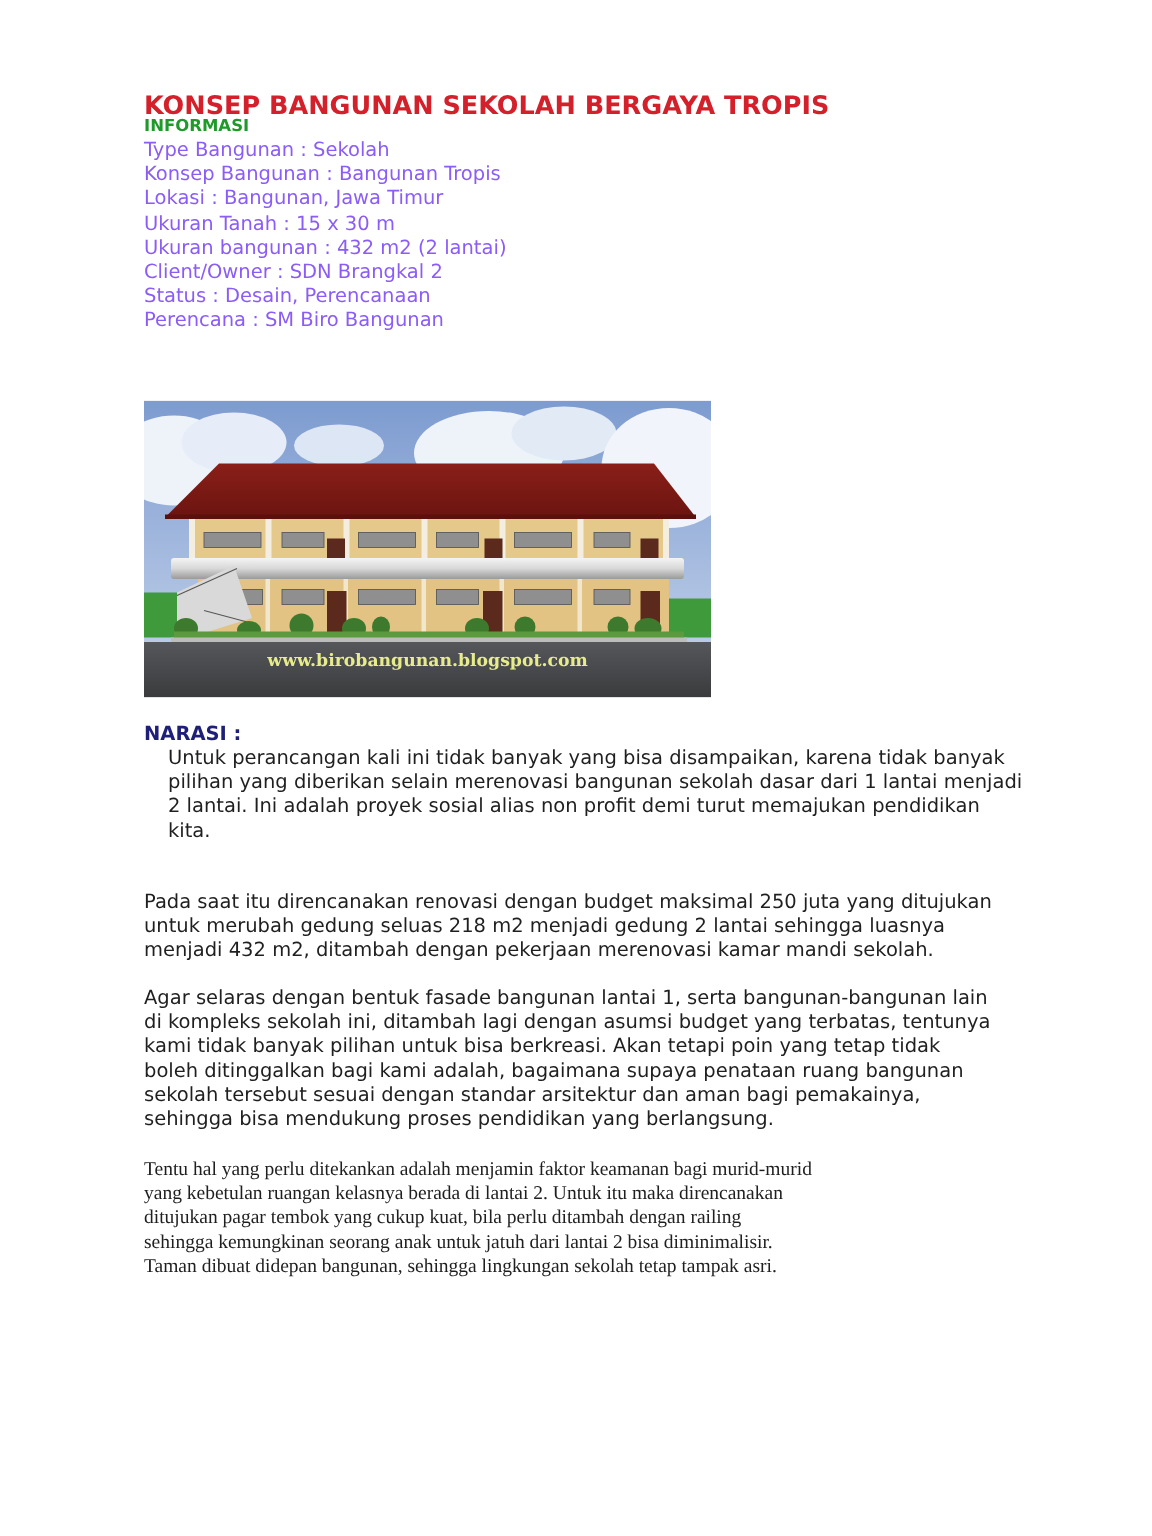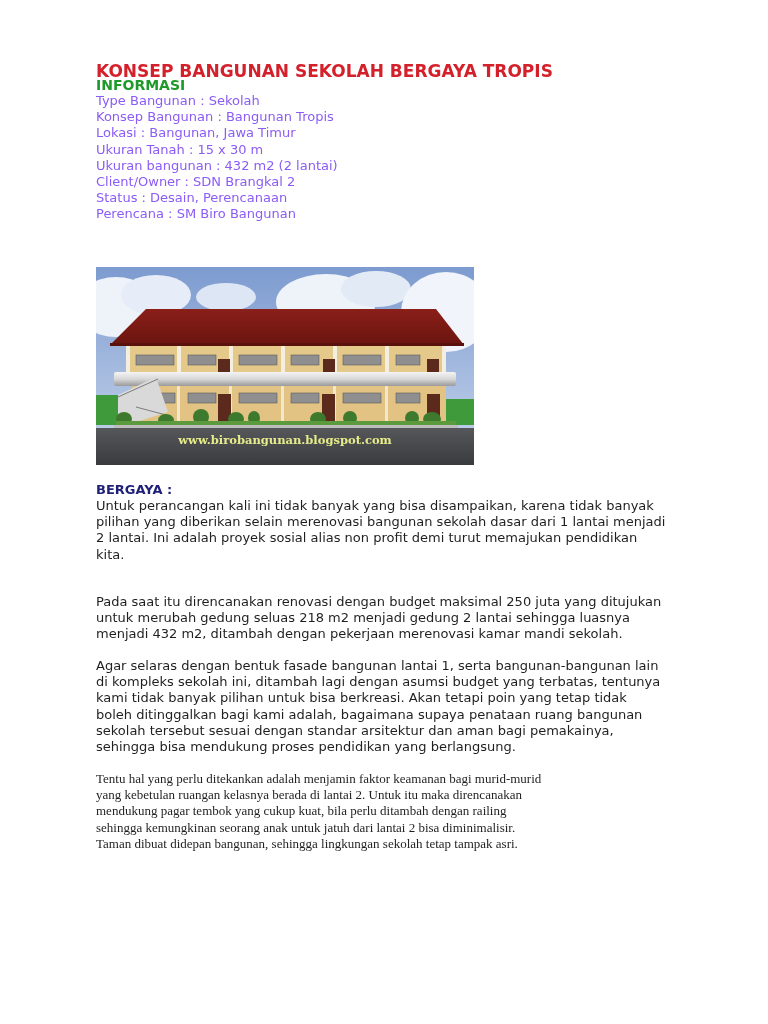--- a/index.html
+++ b/index.html
@@ -8,7 +8,7 @@
   .page { position: absolute; left: 0; top: 0; width: 768px; height: 1024px; background: #fff; }
   .title { position: absolute; left: 96px; top: 61px; font-size: 17px; font-weight: bold;
            color: #d4202a; letter-spacing: 0; white-space: nowrap; }
-  .info-head { position: absolute; left: 96px; top: 77px; font-size: 14px; font-weight: bold;
+  .info-head { position: absolute; left: 96px; top: 77px; font-size: 11px; font-weight: bold;
                color: #1f9a2a; white-space: nowrap; }
   .info-list { position: absolute; left: 96px; top: 93px; margin: 0; padding: 0; list-style: none; }
   .info-list li { font-size: 13px; line-height: 16.2px; color: #8b5cf6; white-space: nowrap; }

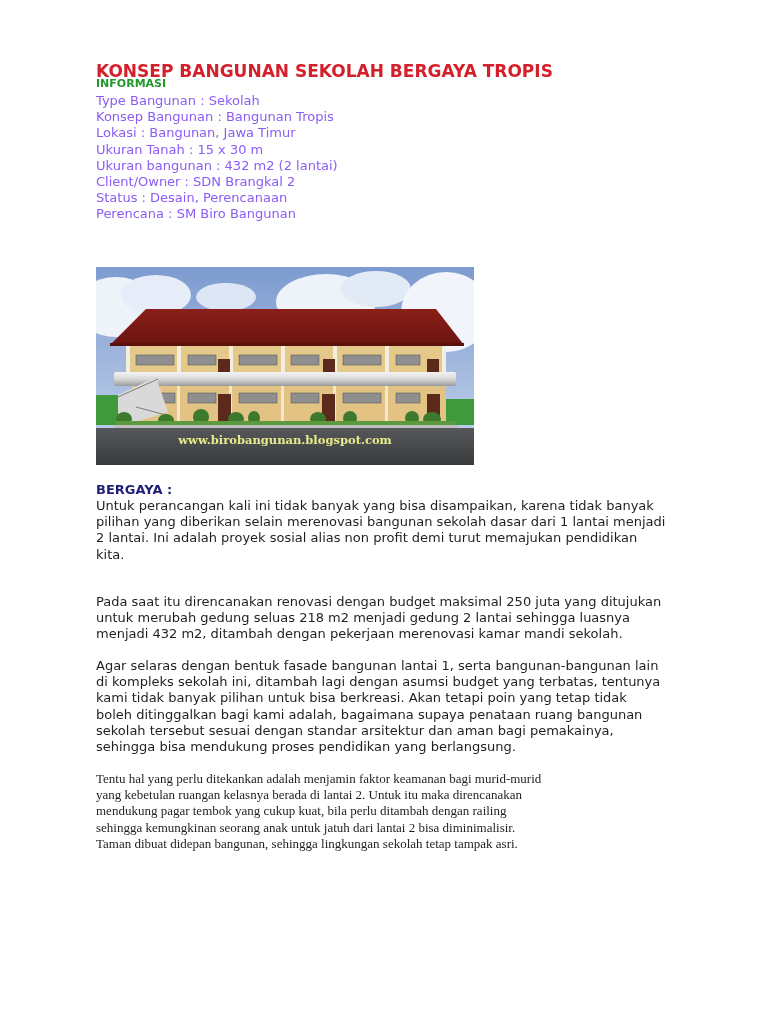--- a/index.html
+++ b/index.html
@@ -158,7 +158,7 @@
     </svg>
   </div>
 
-  <div class="narasi-head">BERGAYA :</div>
+  <div class="narasi-head">NARASI :</div>
 
   <p class="para" style="top:498px;">
     <span class="line">Untuk perancangan kali ini tidak banyak yang bisa disampaikan, karena tidak banyak</span>

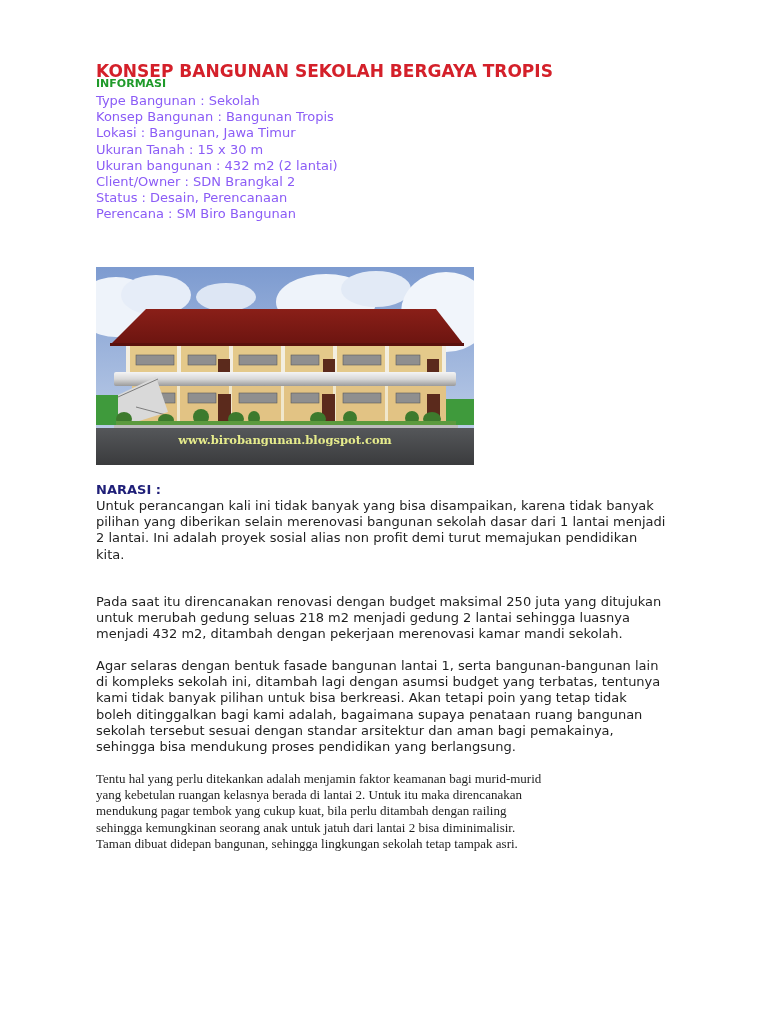--- a/index.html
+++ b/index.html
@@ -160,7 +160,7 @@
 
   <div class="narasi-head">NARASI :</div>
 
-  <p class="para" style="top:498px;">
+  <p class="para" style="top:498px;margin-left:16px;">
     <span class="line">Untuk perancangan kali ini tidak banyak yang bisa disampaikan, karena tidak banyak</span>
     <span class="line">pilihan yang diberikan selain merenovasi bangunan sekolah dasar dari 1 lantai menjadi</span>
     <span class="line">2 lantai. Ini adalah proyek sosial alias non profit demi turut memajukan pendidikan</span>

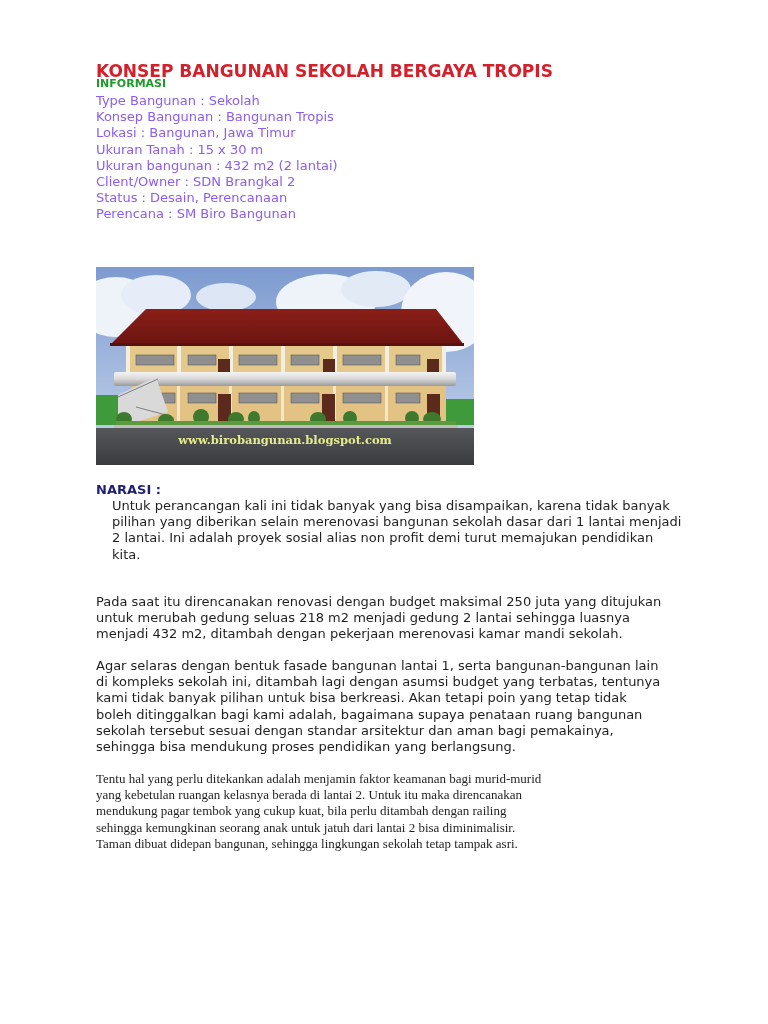--- a/index.html
+++ b/index.html
@@ -185,7 +185,7 @@
   <p class="para" style="top:771px;font-family:Liberation Serif, serif;">
     <span class="line">Tentu hal yang perlu ditekankan adalah menjamin faktor keamanan bagi murid-murid</span>
     <span class="line">yang kebetulan ruangan kelasnya berada di lantai 2. Untuk itu maka direncanakan</span>
-    <span class="line">mendukung pagar tembok yang cukup kuat, bila perlu ditambah dengan railing</span>
+    <span class="line">ditujukan pagar tembok yang cukup kuat, bila perlu ditambah dengan railing</span>
     <span class="line">sehingga kemungkinan seorang anak untuk jatuh dari lantai 2 bisa diminimalisir.</span>
     <span class="line">Taman dibuat didepan bangunan, sehingga lingkungan sekolah tetap tampak asri.</span>
   </p>

